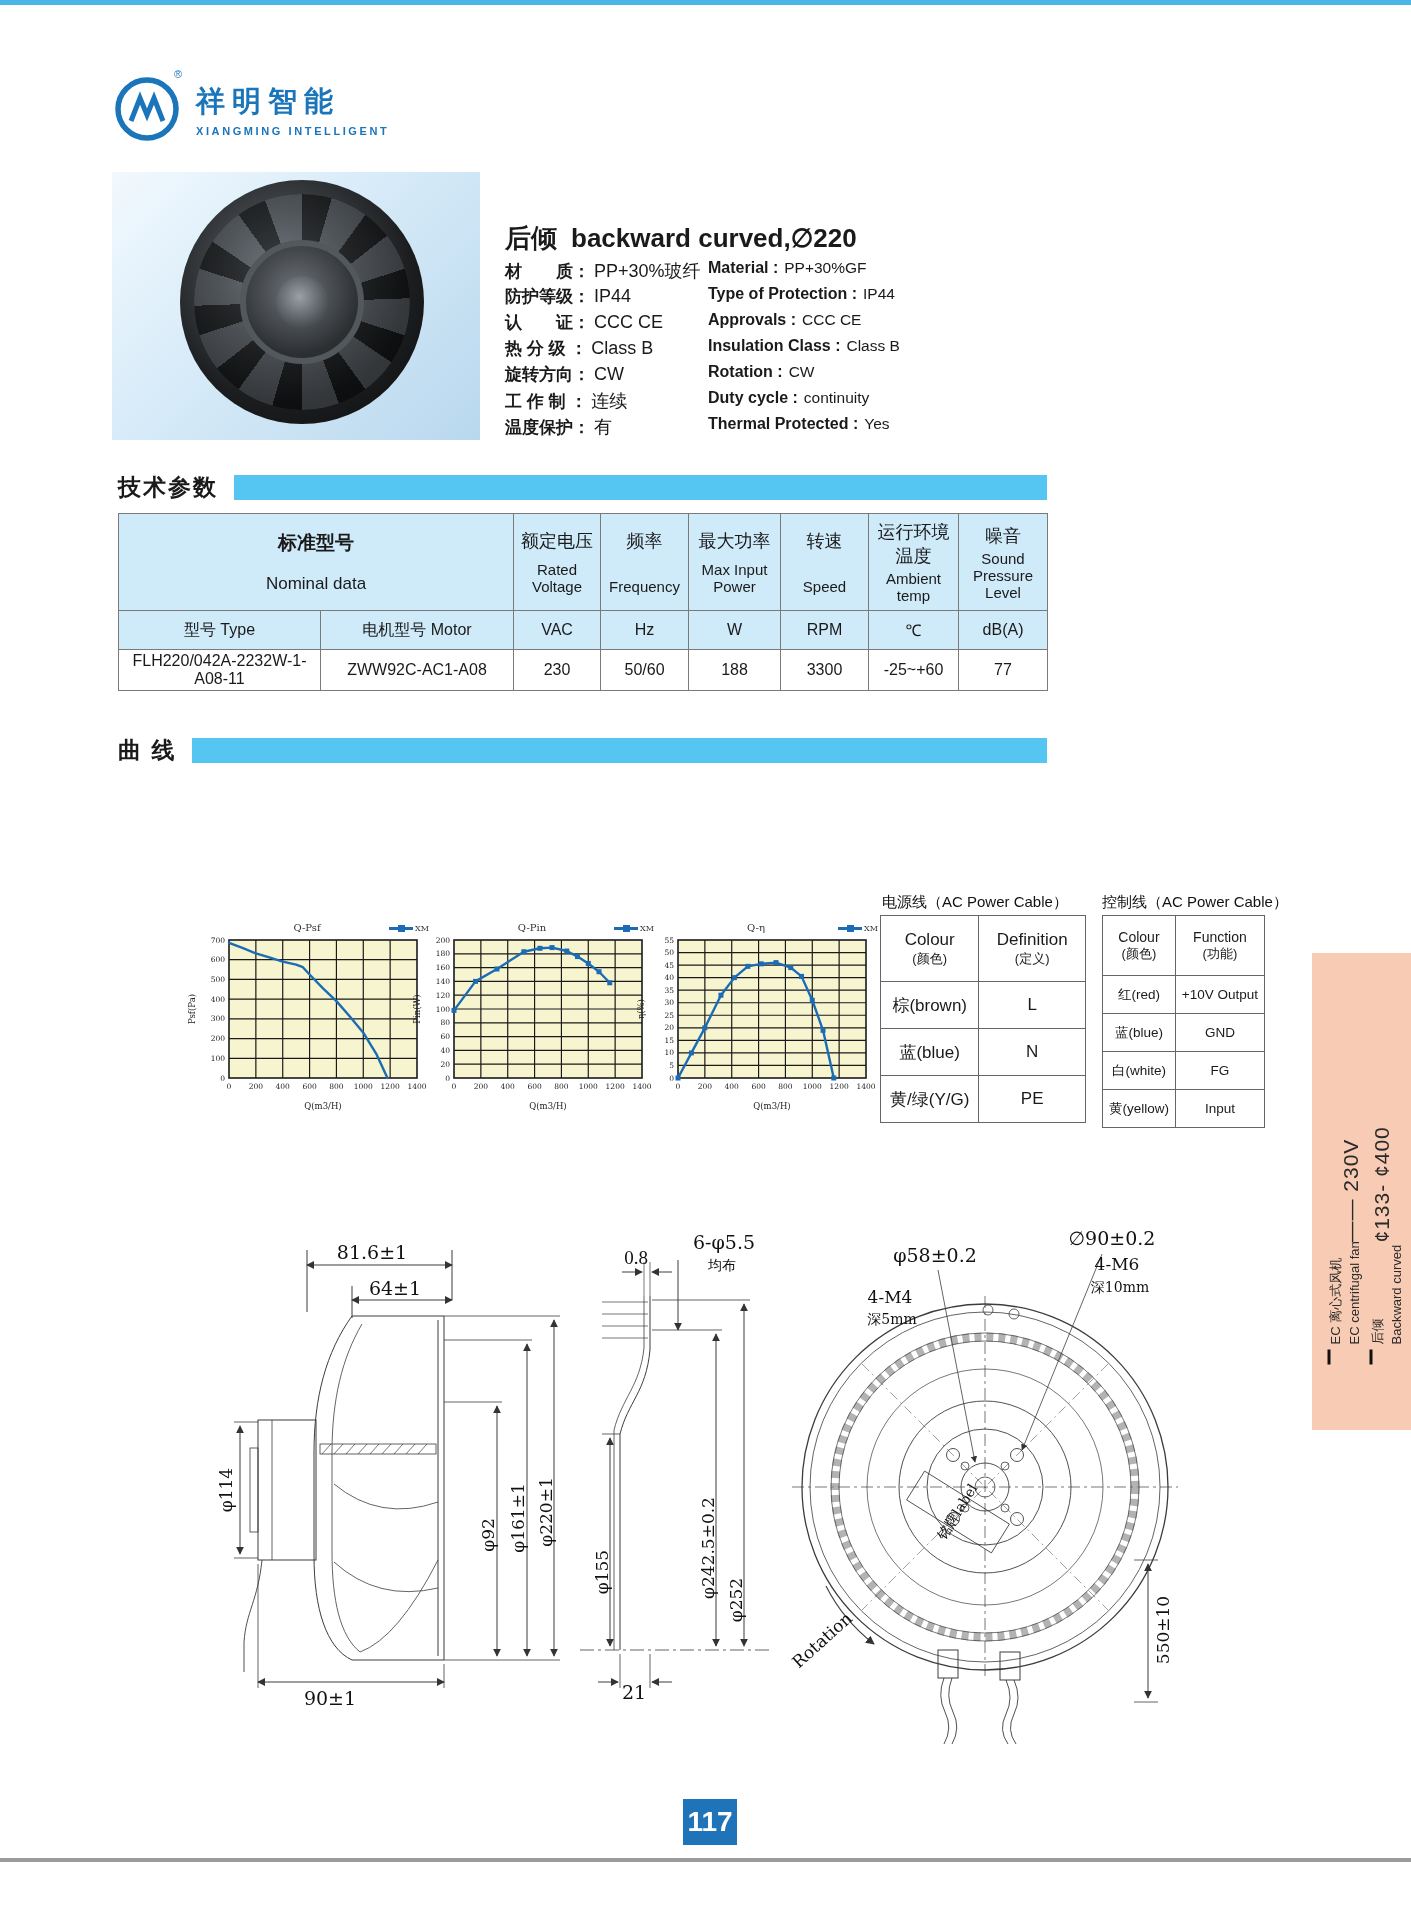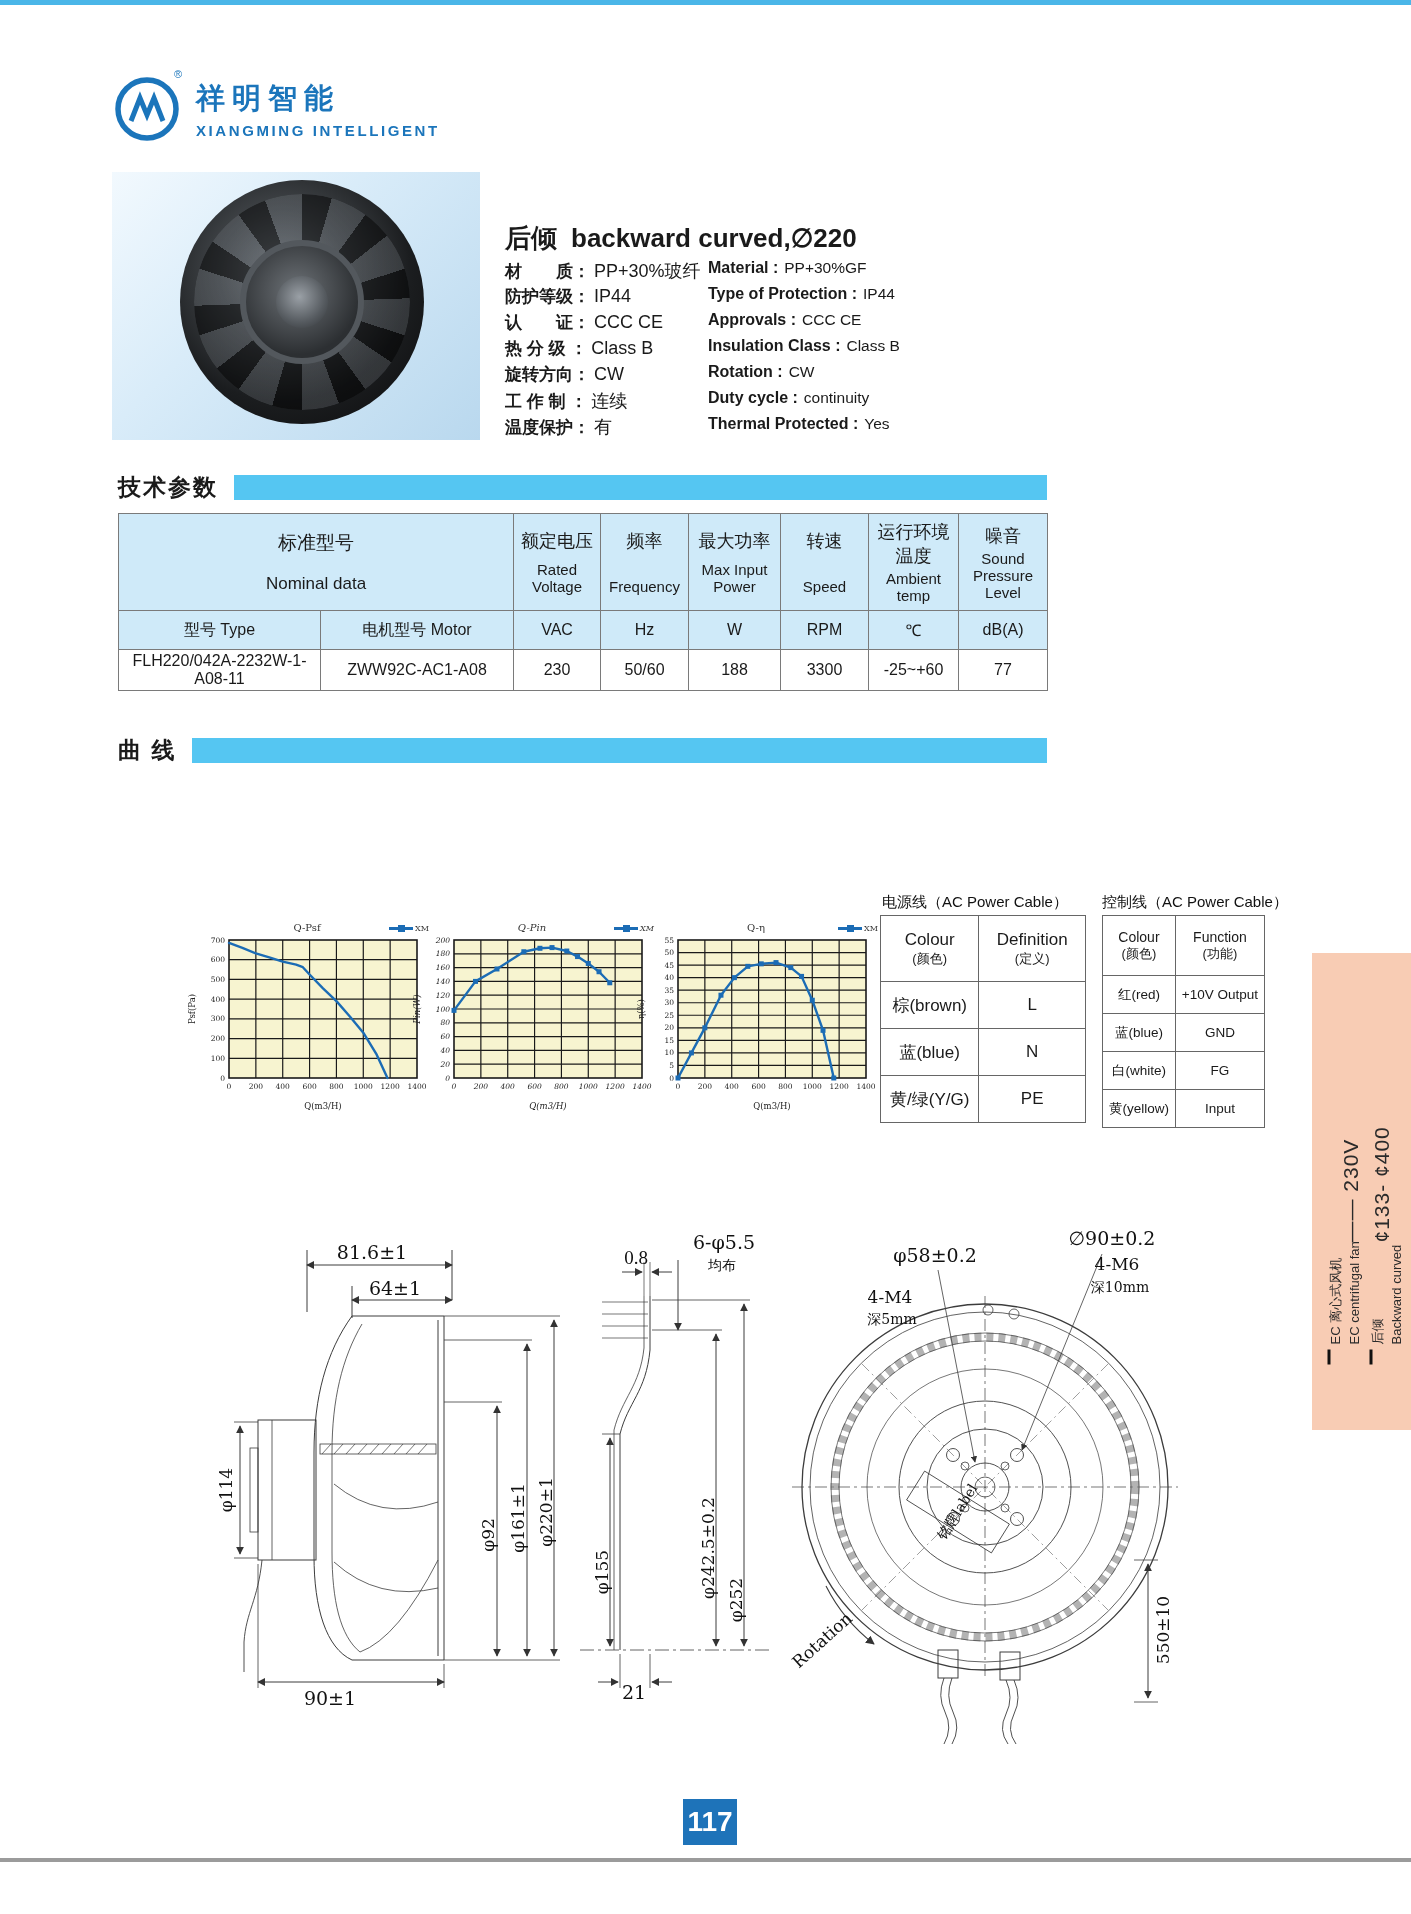--- a/index.html
+++ b/index.html
@@ -15,7 +15,7 @@
   
   .logo { left:112px; top:74px; display:flex; align-items:center; gap:14px; }
   .logo-text-cn { font-size:29px; font-weight:bold; letter-spacing:7px; }
-  .logo-text-en { font-size:15px; font-weight:bold; letter-spacing:2.6px; margin-top:3px; }
+  .logo-text-en { font-size:11px; font-weight:bold; letter-spacing:2.6px; margin-top:3px; }
   .reg-mark { position:absolute; left:64px; top:-4px; font-size:11px; }
 
   

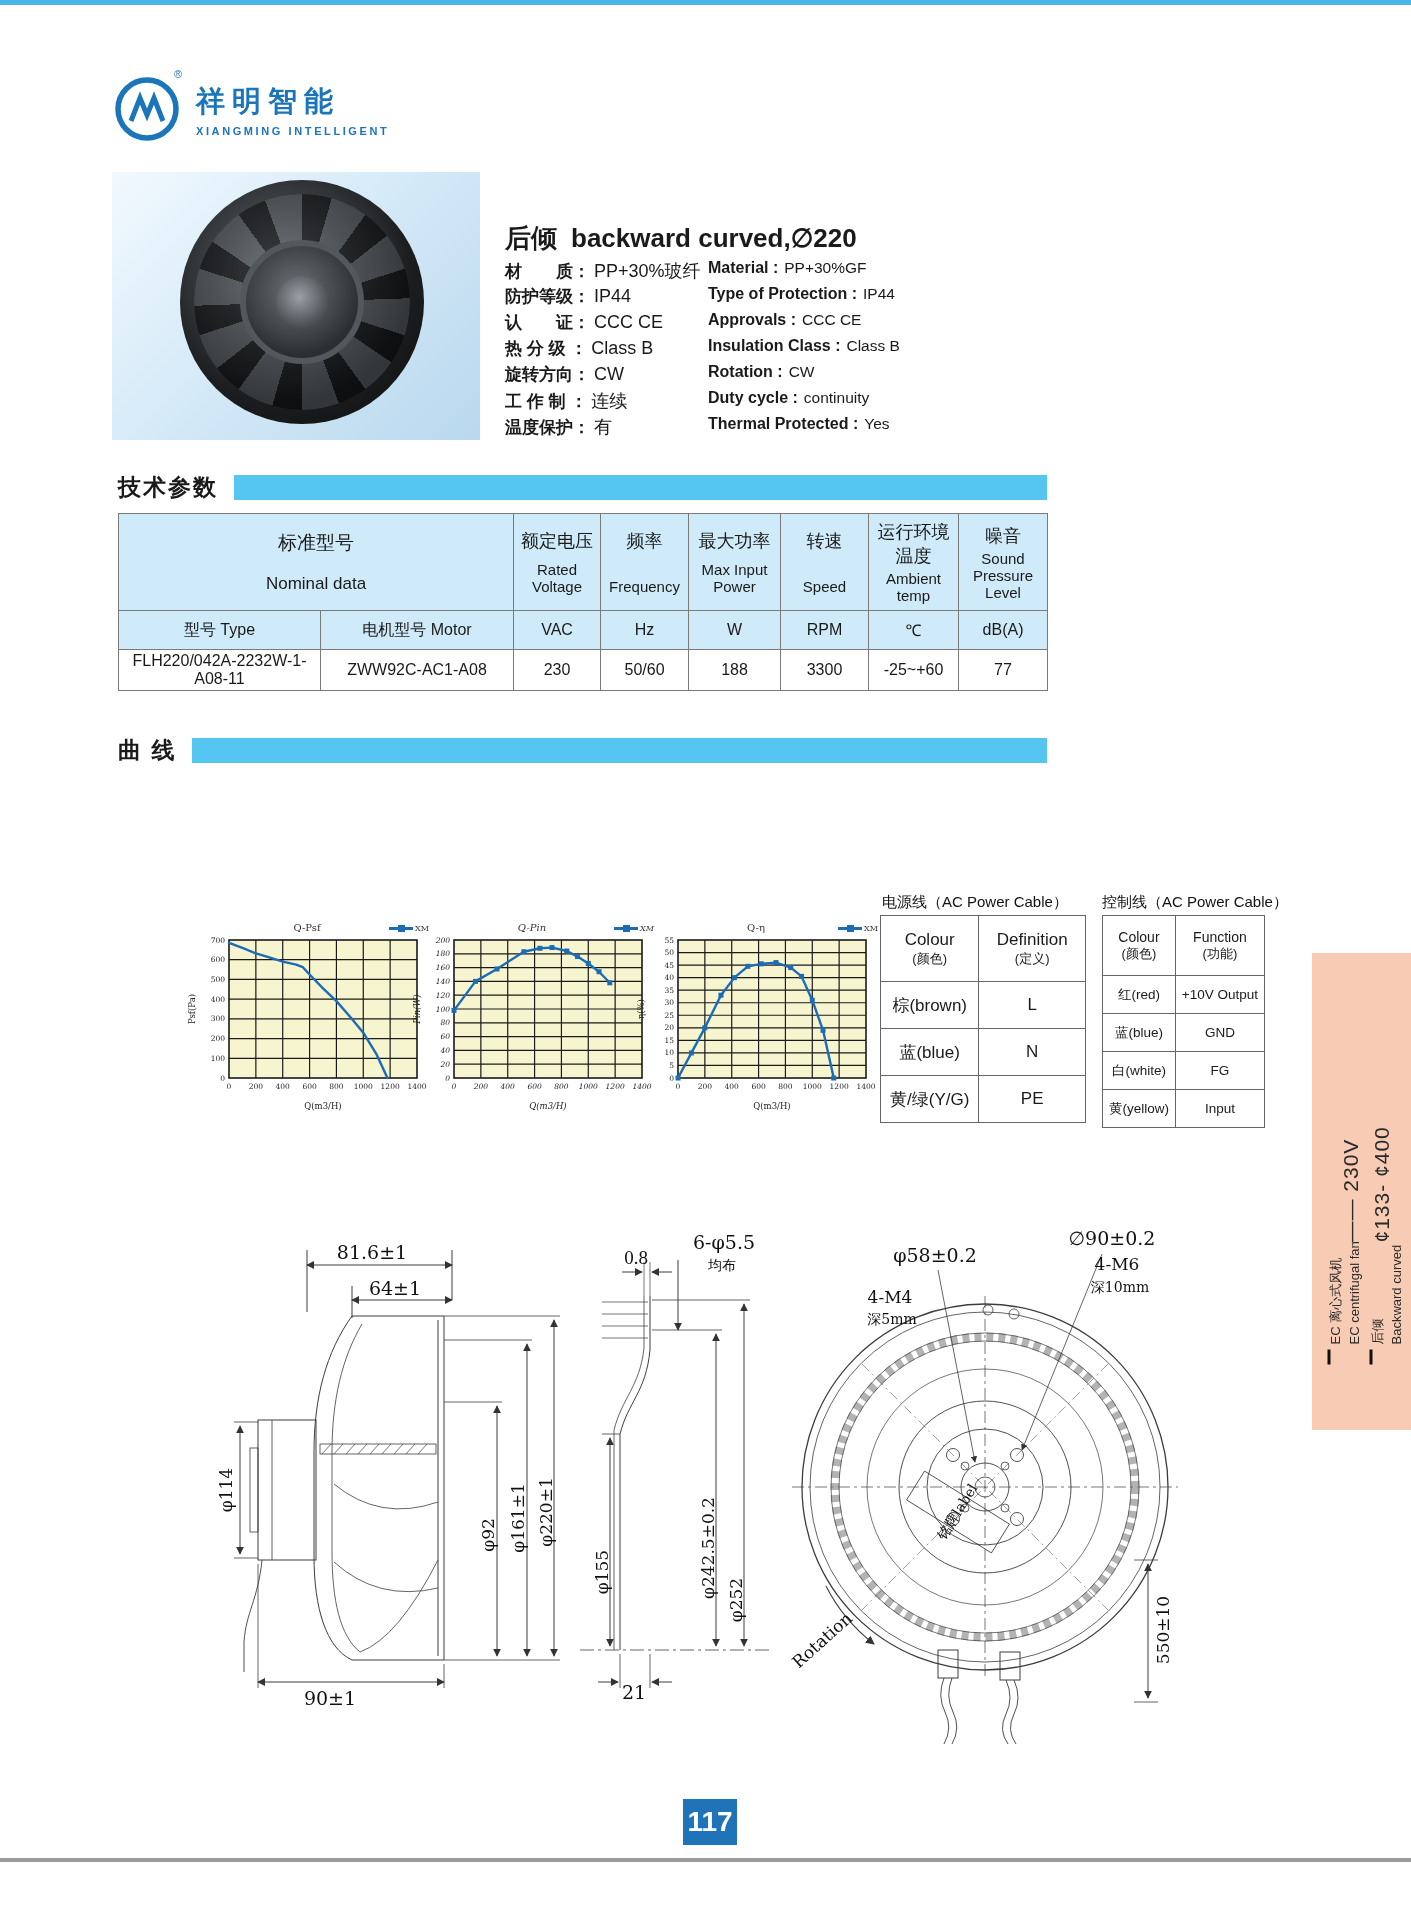--- a/index.html
+++ b/index.html
@@ -61,7 +61,7 @@
   .tech-table .hdr { font-size:17px; }
   .tech-table .hdr .cn { font-size:18px; margin-bottom:2px; }
   .tech-table .hdr .en { font-size:15px; }
-  .tech-table .group-cell .cn { font-size:19px; margin-bottom:18px; }
+  .tech-table .group-cell .cn { font-size:19px; margin-bottom:18px;font-weight:bold; }
   .tech-table .group-cell .en { font-size:17px; }
   .tech-table .sub td { font-size:16px; height:39px; }
   .tech-table .data td { font-size:16px; height:38px; background:#fff; }

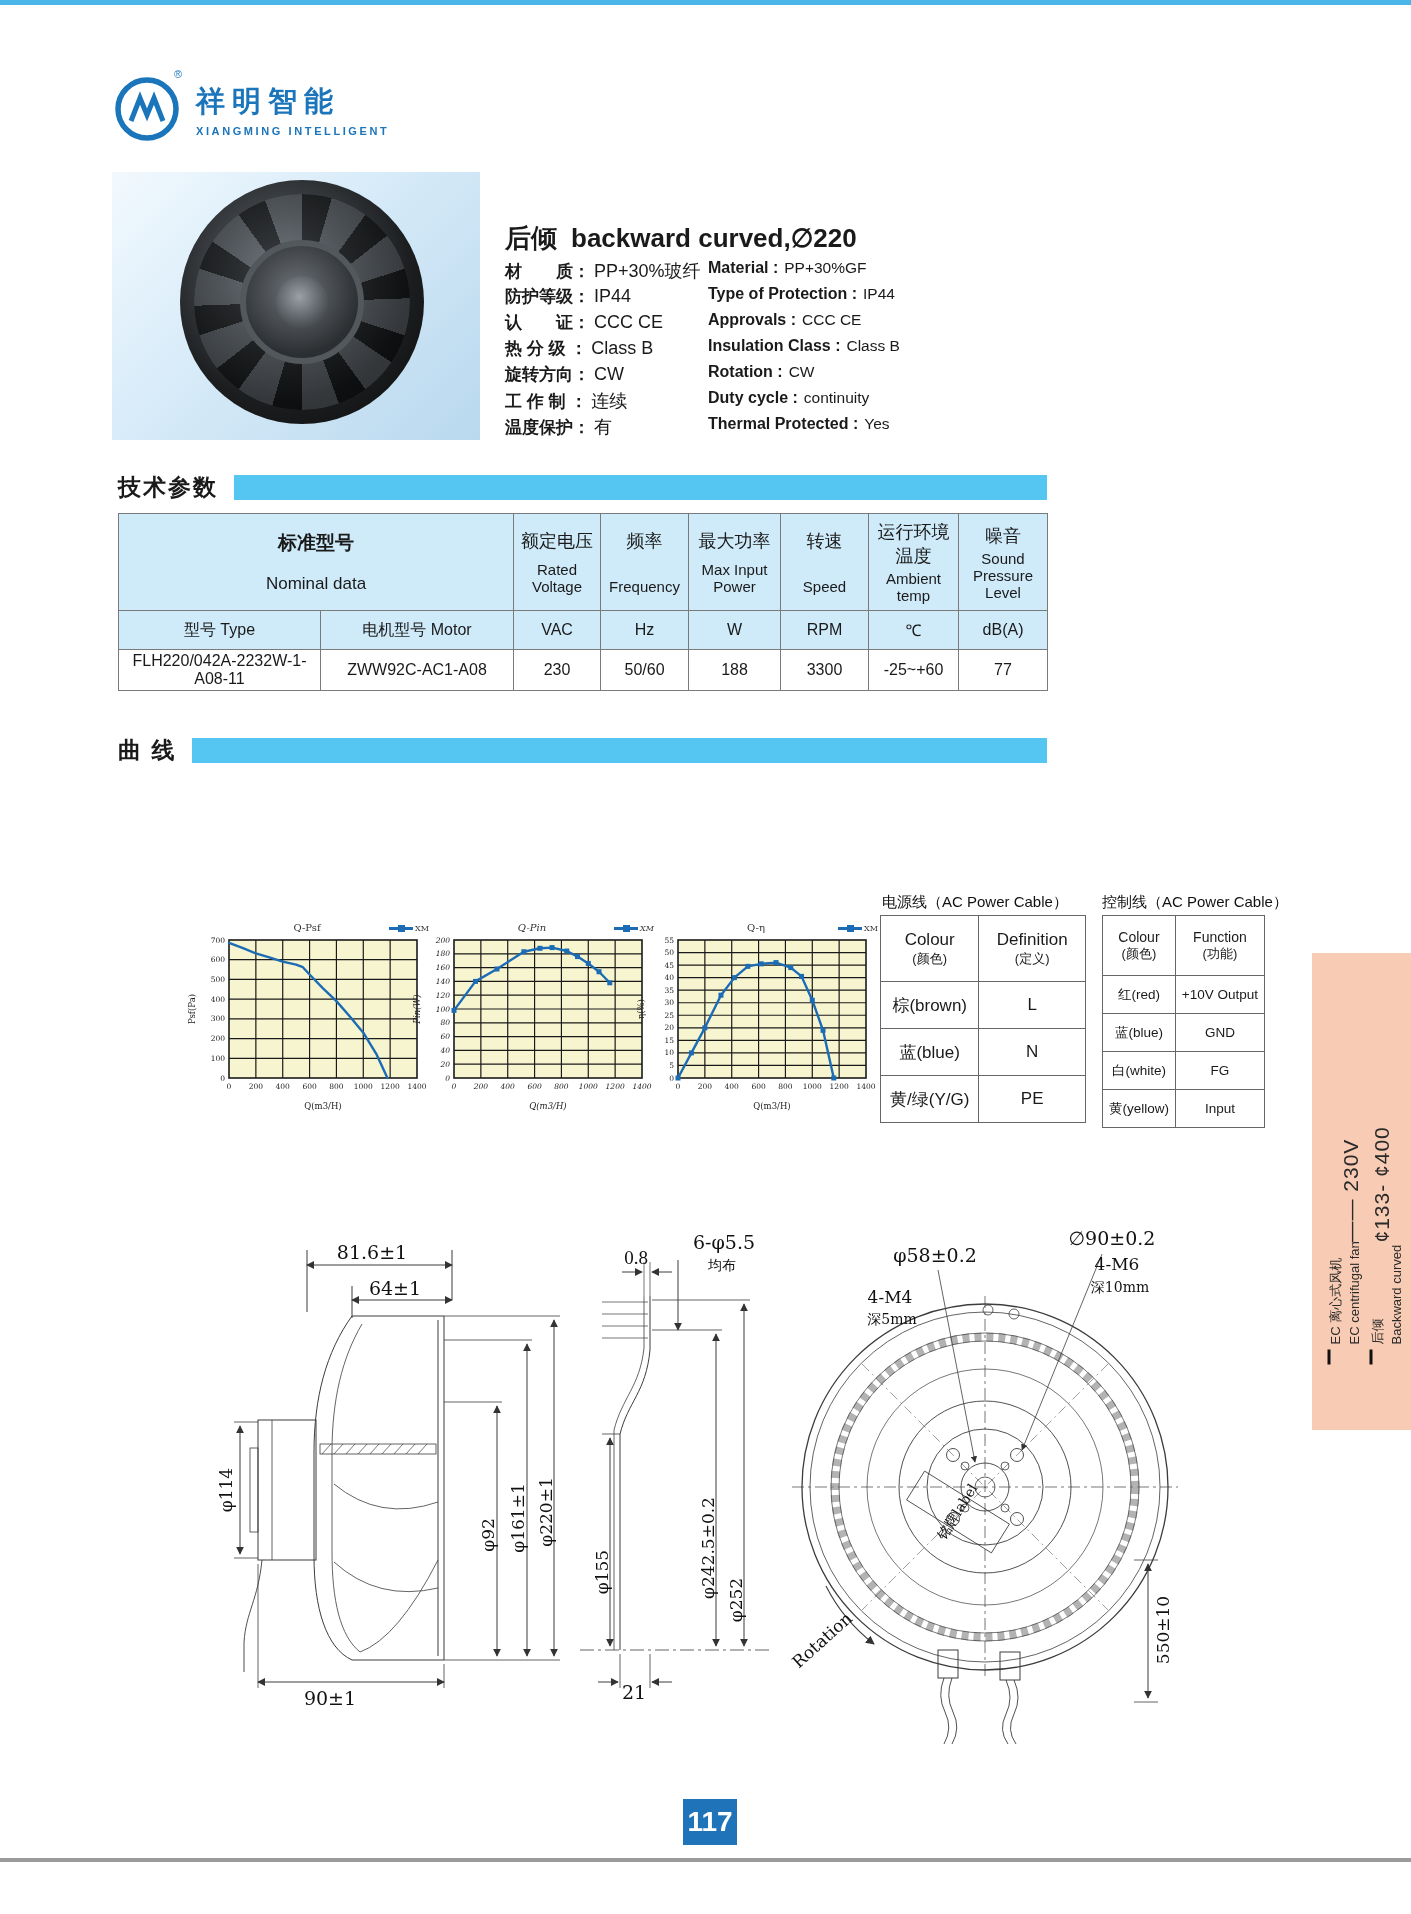--- a/index.html
+++ b/index.html
@@ -336,7 +336,7 @@
         <polyline points="44,7.9571428571428555 57.42857142857143,12.8857142857143 70.85714285714286,18.405714285714296 84.28571428571428,22.348571428571418 97.71428571428571,26.685714285714283 111.14285714285714,29.642857142857153 117.85714285714286,32.20571428571429 124.57142857142857,39.5 138,53.3 151.42857142857142,66.11428571428571 164.85714285714286,81.49142857142857 178.28571428571428,97.65714285714286 191.71428571428572,119.73714285714286 202.45714285714286,143" fill="none" stroke="#1b6cb5" stroke-width="2.4" stroke-linejoin="round" stroke-linecap="round"></polyline>
       </svg>
   </div>
-  <div class="abs chart" style="left:410px;top:922px;font-style:italic;">
+  <div class="abs chart" style="left:410px;top:922px;">
     <div class="chart-head">
         <span class="chart-title">Q-Pin</span>
       <span class="chart-legend">

